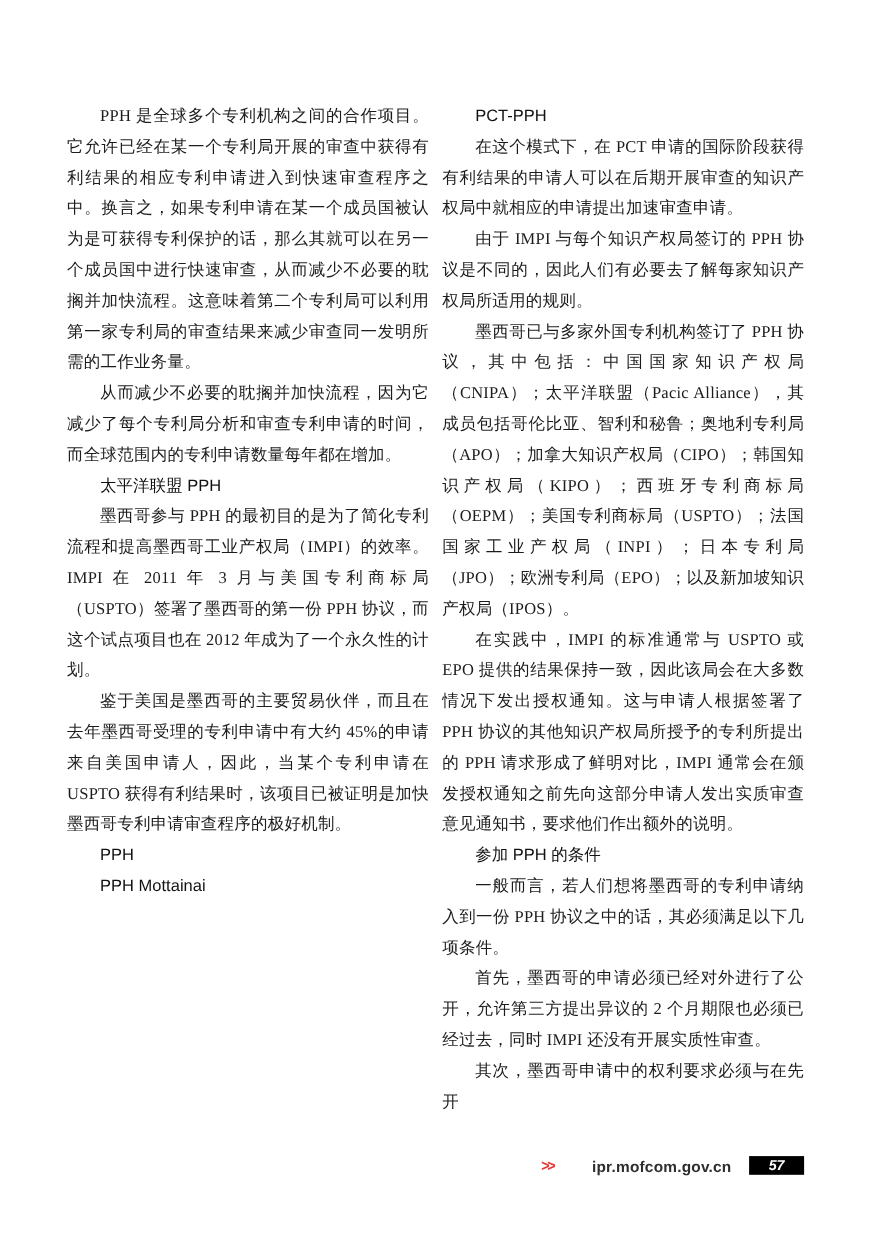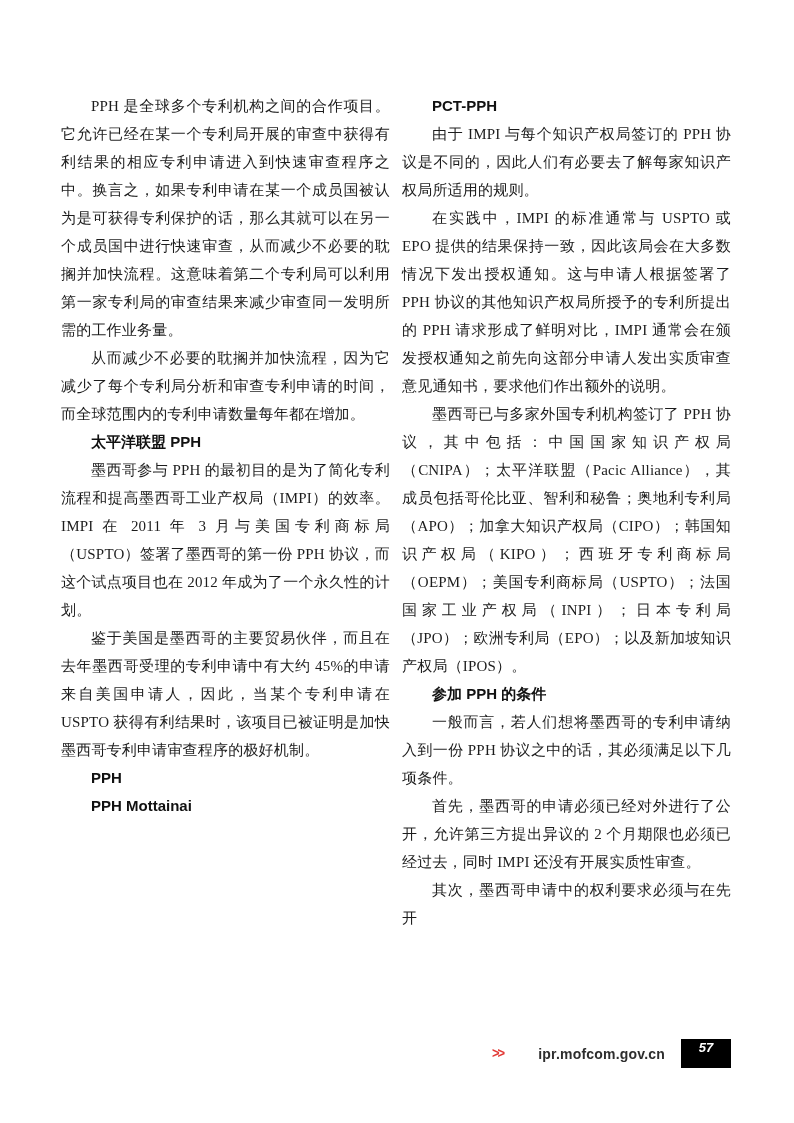--- a/index.html
+++ b/index.html
@@ -35,7 +35,7 @@
   }
   .heading {
     font-family: "Liberation Sans", "DejaVu Sans", sans-serif;
-    font-weight: 700;
+    font-weight: 400;
     font-size: 15px;
     line-height: 28px;
     text-indent: 2em;

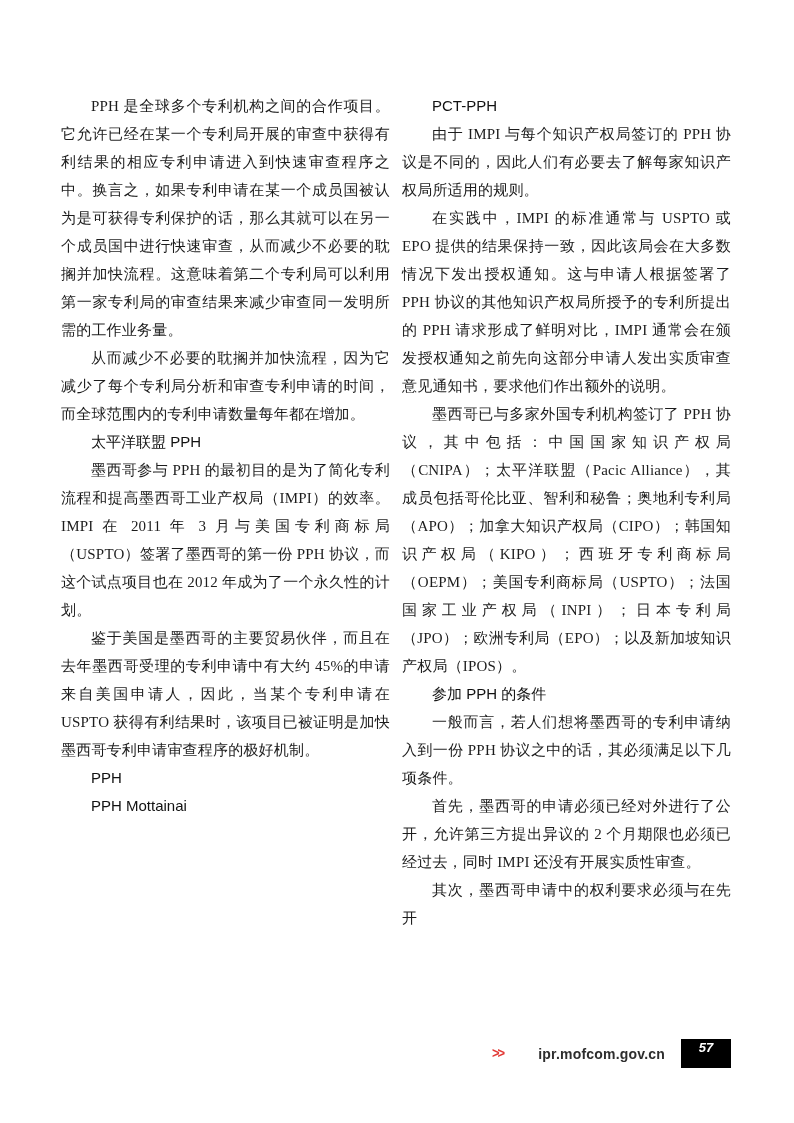--- a/index.html
+++ b/index.html
@@ -93,6 +93,7 @@
     </div>
   <div class="column">
       <div class="heading">PCT-PPH</div>
+      <div class="para">在这个模式下，在 PCT 申请的国际阶段获得有利结果的申请人可以在后期开展审查的知识产权局中就相应的申请提出加速审查申请。</div>
       <div class="para">由于 IMPI 与每个知识产权局签订的 PPH 协议是不同的，因此人们有必要去了解每家知识产权局所适用的规则。</div>
       <div class="para">在实践中，IMPI 的标准通常与 USPTO 或 EPO 提供的结果保持一致，因此该局会在大多数情况下发出授权通知。这与申请人根据签署了 PPH 协议的其他知识产权局所授予的专利所提出的 PPH 请求形成了鲜明对比，IMPI 通常会在颁发授权通知之前先向这部分申请人发出实质审查意见通知书，要求他们作出额外的说明。</div>
       <div class="para">墨西哥已与多家外国专利机构签订了 PPH 协议，其中包括：中国国家知识产权局（CNIPA）；太平洋联盟（Pacic Alliance），其成员包括哥伦比亚、智利和秘鲁；奥地利专利局（APO）；加拿大知识产权局（CIPO）；韩国知识产权局（KIPO）；西班牙专利商标局（OEPM）；美国专利商标局（USPTO）；法国国家工业产权局（INPI）；日本专利局（JPO）；欧洲专利局（EPO）；以及新加坡知识产权局（IPOS）。</div>

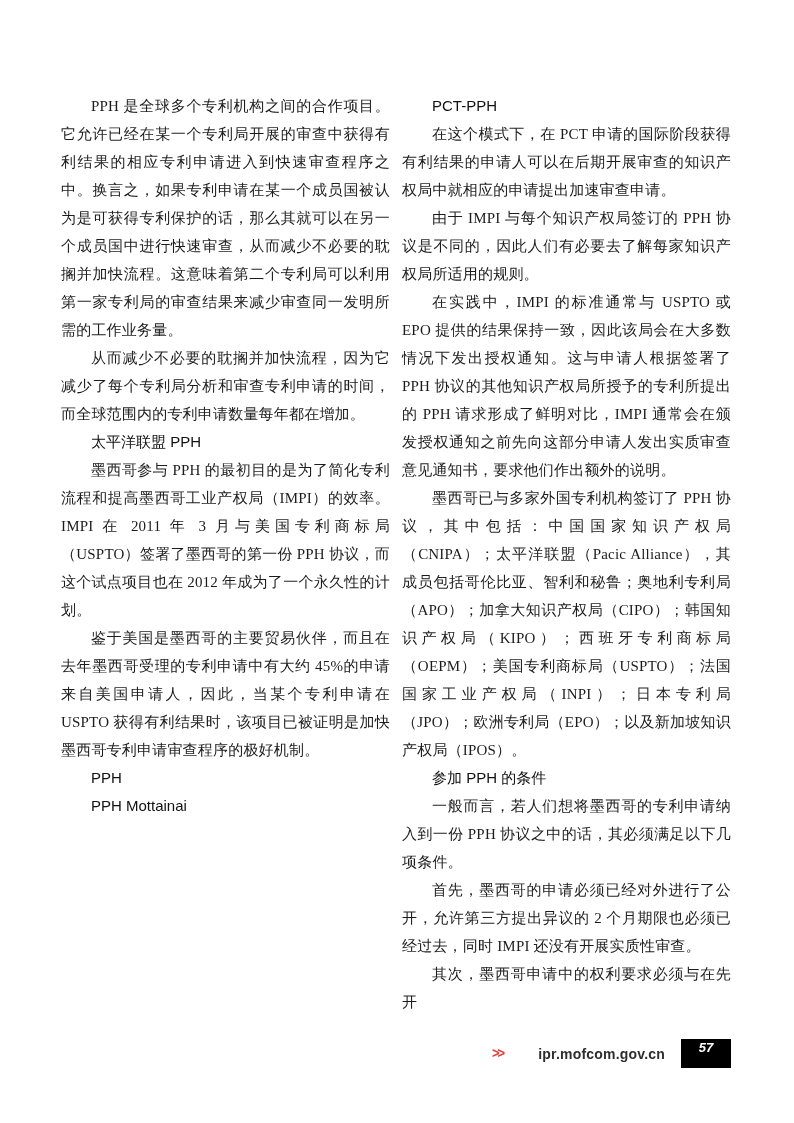--- a/index.html
+++ b/index.html
@@ -95,8 +95,8 @@
       <div class="heading">PCT-PPH</div>
       <div class="para">在这个模式下，在 PCT 申请的国际阶段获得有利结果的申请人可以在后期开展审查的知识产权局中就相应的申请提出加速审查申请。</div>
       <div class="para">由于 IMPI 与每个知识产权局签订的 PPH 协议是不同的，因此人们有必要去了解每家知识产权局所适用的规则。</div>
+      <div class="para">墨西哥已与多家外国专利机构签订了 PPH 协议，其中包括：中国国家知识产权局（CNIPA）；太平洋联盟（Pacic Alliance），其成员包括哥伦比亚、智利和秘鲁；奥地利专利局（APO）；加拿大知识产权局（CIPO）；韩国知识产权局（KIPO）；西班牙专利商标局（OEPM）；美国专利商标局（USPTO）；法国国家工业产权局（INPI）；日本专利局（JPO）；欧洲专利局（EPO）；以及新加坡知识产权局（IPOS）。</div>
       <div class="para">在实践中，IMPI 的标准通常与 USPTO 或 EPO 提供的结果保持一致，因此该局会在大多数情况下发出授权通知。这与申请人根据签署了 PPH 协议的其他知识产权局所授予的专利所提出的 PPH 请求形成了鲜明对比，IMPI 通常会在颁发授权通知之前先向这部分申请人发出实质审查意见通知书，要求他们作出额外的说明。</div>
-      <div class="para">墨西哥已与多家外国专利机构签订了 PPH 协议，其中包括：中国国家知识产权局（CNIPA）；太平洋联盟（Pacic Alliance），其成员包括哥伦比亚、智利和秘鲁；奥地利专利局（APO）；加拿大知识产权局（CIPO）；韩国知识产权局（KIPO）；西班牙专利商标局（OEPM）；美国专利商标局（USPTO）；法国国家工业产权局（INPI）；日本专利局（JPO）；欧洲专利局（EPO）；以及新加坡知识产权局（IPOS）。</div>
       <div class="heading">参加 PPH 的条件</div>
       <div class="para">一般而言，若人们想将墨西哥的专利申请纳入到一份 PPH 协议之中的话，其必须满足以下几项条件。</div>
       <div class="para">首先，墨西哥的申请必须已经对外进行了公开，允许第三方提出异议的 2 个月期限也必须已经过去，同时 IMPI 还没有开展实质性审查。</div>

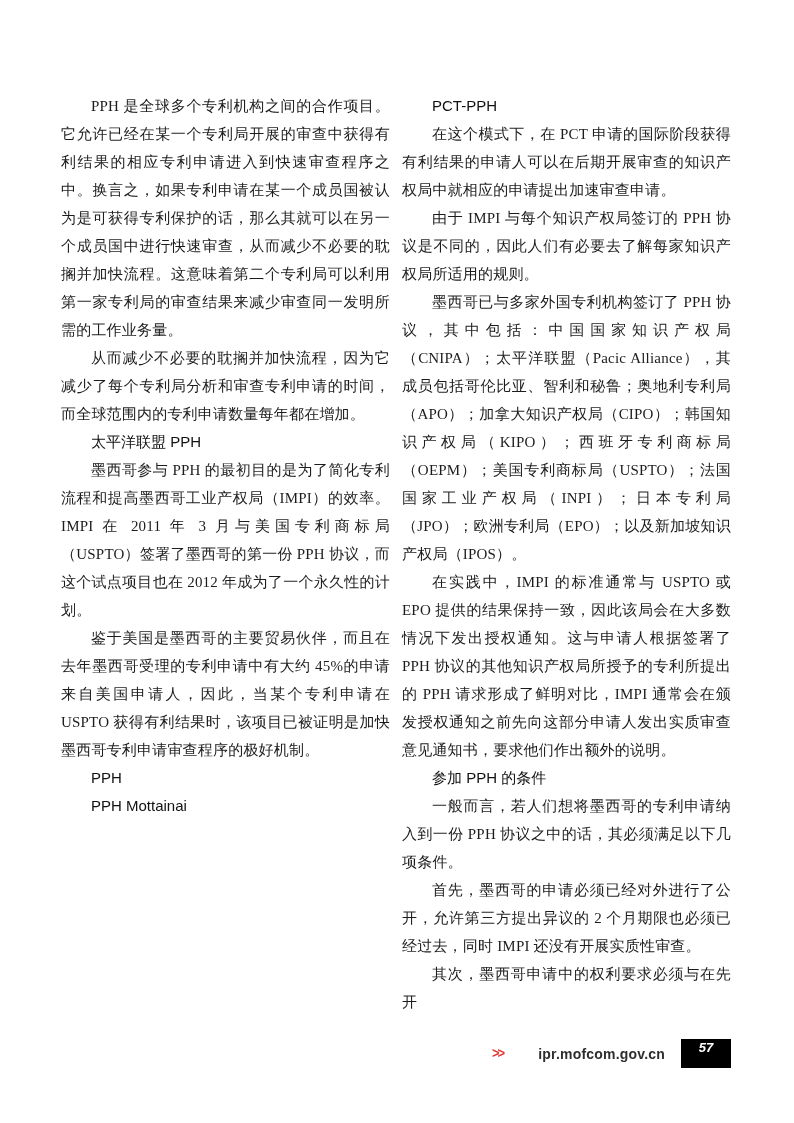--- a/index.html
+++ b/index.html
@@ -68,7 +68,7 @@
   .pagebox {
     margin-left: 16px;
     width: 50px;
-    height: 29px;
+    height: 17px;
     background: #000000;
     color: #ffffff;
     font-size: 13px;

